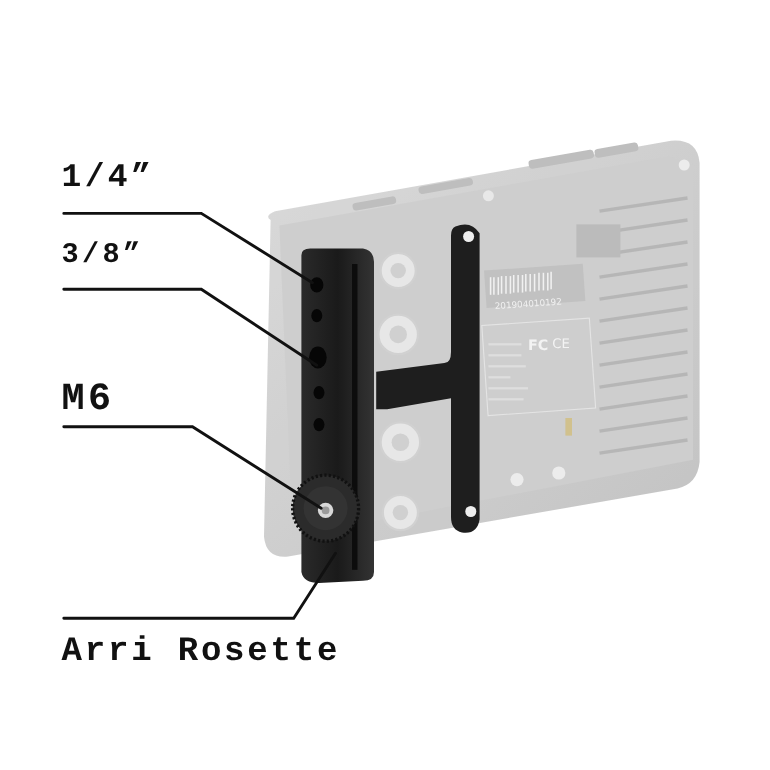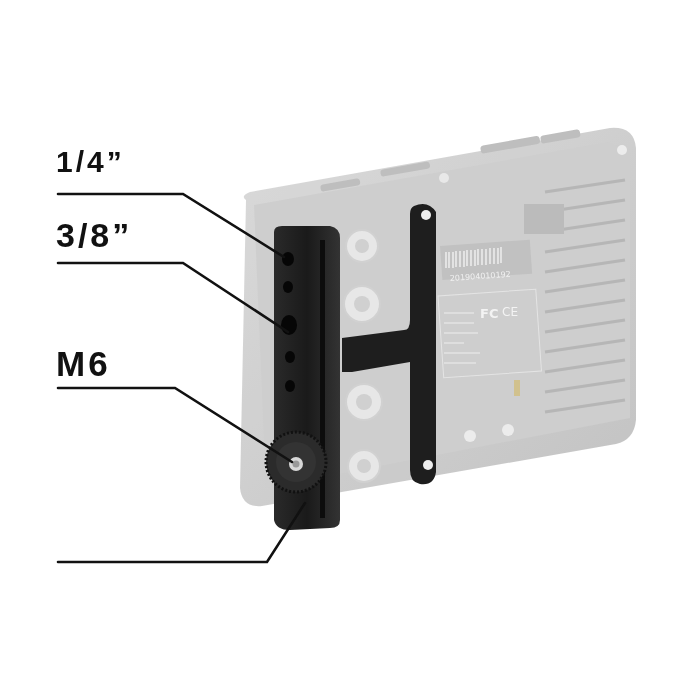--- a/index.html
+++ b/index.html
@@ -7,7 +7,7 @@
          font-family: "DejaVu Sans", sans-serif; }
   .stage { position: absolute; left: 0; top: 0; width: 700px; height: 700px; }
   .label {
-    position: absolute; font-family: Liberation Sans, sans-serif; font-weight: bold;
+    position: absolute; font-family: Liberation Mono, monospace; font-weight: bold;
     color: #111111; letter-spacing: 3px; white-space: nowrap; line-height: 1;
   }
   #lbl-quarter { left: 56px; top: 147px; font-size: 30px; }

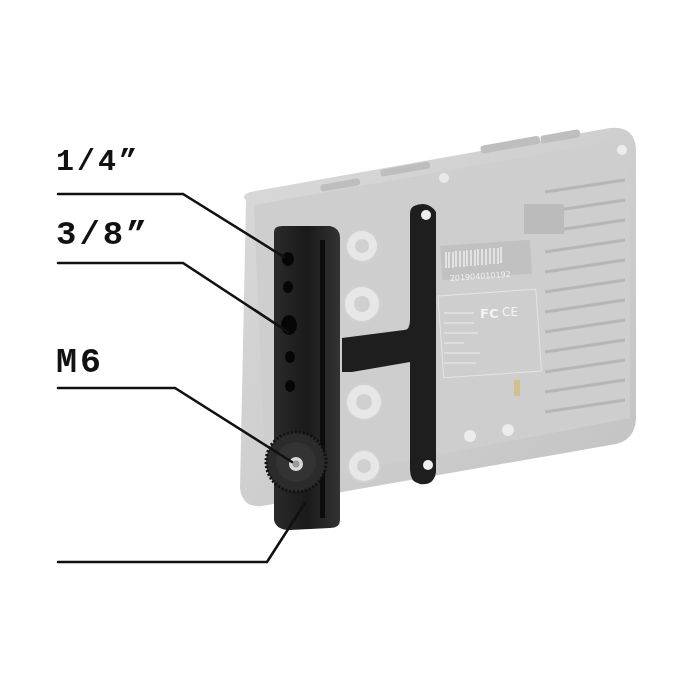--- a/index.html
+++ b/index.html
@@ -11,7 +11,7 @@
     color: #111111; letter-spacing: 3px; white-space: nowrap; line-height: 1;
   }
   #lbl-quarter { left: 56px; top: 147px; font-size: 30px; }
-  #lbl-threeeighth { left: 56px; top: 218px; font-size: 34px; }
+  #lbl-threeeighth { left: 56px; top: 218px; font-size: 26px; }
   #lbl-m6 { left: 56px; top: 346px; font-size: 35px; }
   #lbl-arri { left: 56px; top: 577px; font-size: 31px; letter-spacing: 2.5px; }
   svg.overlay { position: absolute; left: 0; top: 0; }

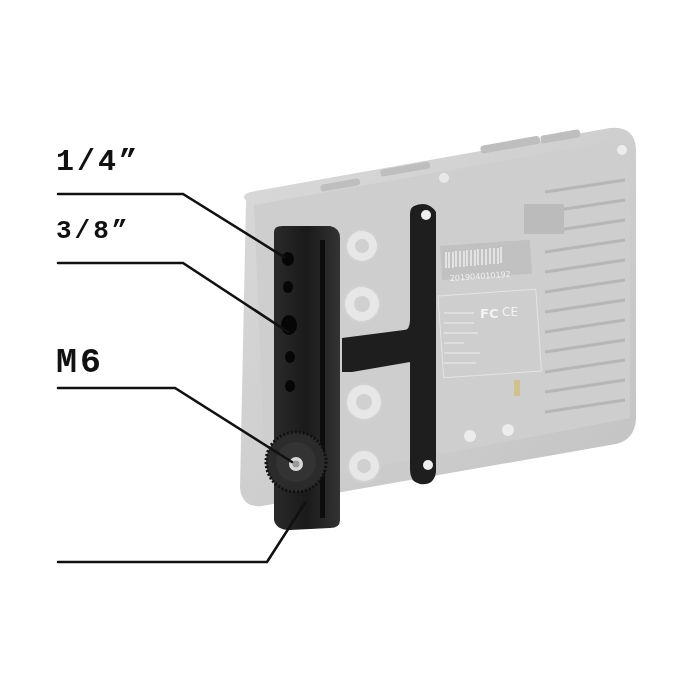--- a/index.html
+++ b/index.html
@@ -150,6 +150,7 @@
   <div class="label" id="lbl-quarter">1/4”</div>
   <div class="label" id="lbl-threeeighth">3/8”</div>
   <div class="label" id="lbl-m6">M6</div>
+  <div class="label" id="lbl-arri">Arri Rosette</div>
 </div>
 
 </body></html>

